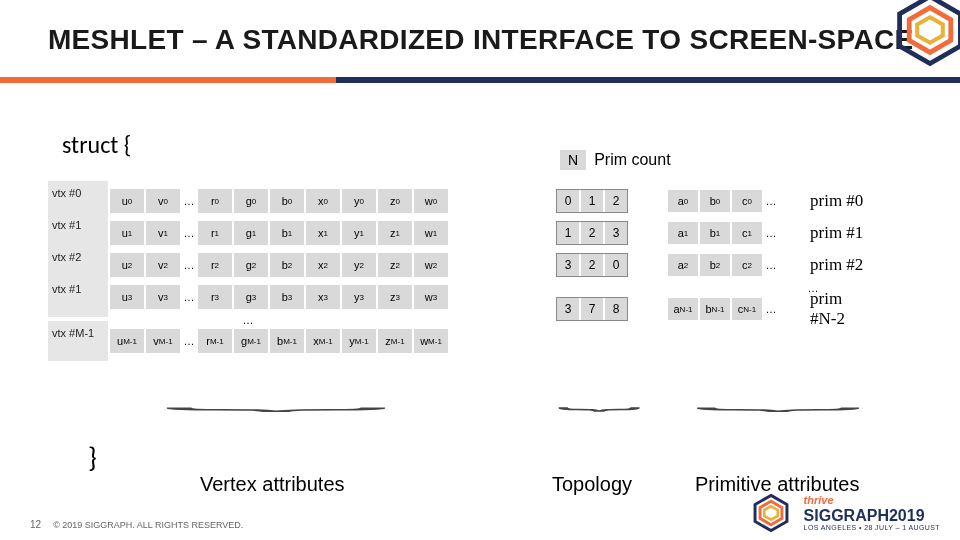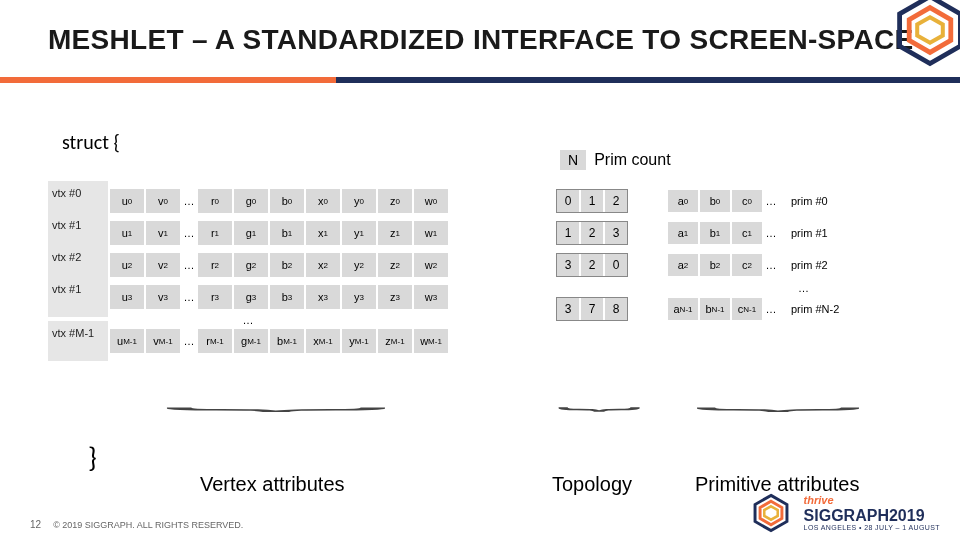--- a/index.html
+++ b/index.html
@@ -6,7 +6,7 @@
   html, body { width: 960px; height: 540px; font-family: Arial, Helvetica, sans-serif; background: #fff; overflow: hidden; }
   .slide { position: relative; width: 960px; height: 540px; }
   .title { position: absolute; top: 24px; left: 48px; font-size: 28px; font-weight: 700; color: #1a1a1a; letter-spacing: 0.3px; }
-  .struct-open { position: absolute; top: 130px; left: 62px; font-size: 20px; font-family: Calibri, Arial, sans-serif; color: #000; }
+  .struct-open { position: absolute; top: 130px; left: 62px; font-size: 24px; font-family: Calibri, Arial, sans-serif; color: #000; }
   .struct-close { position: absolute; top: 440px; left: 88px; font-size: 28px; font-family: Calibri, Arial, sans-serif; color: #000; }
   .corner-logo { position: absolute; top: -10px; right: -10px; }
   .corner-logo svg { width: 80px; height: 80px; }

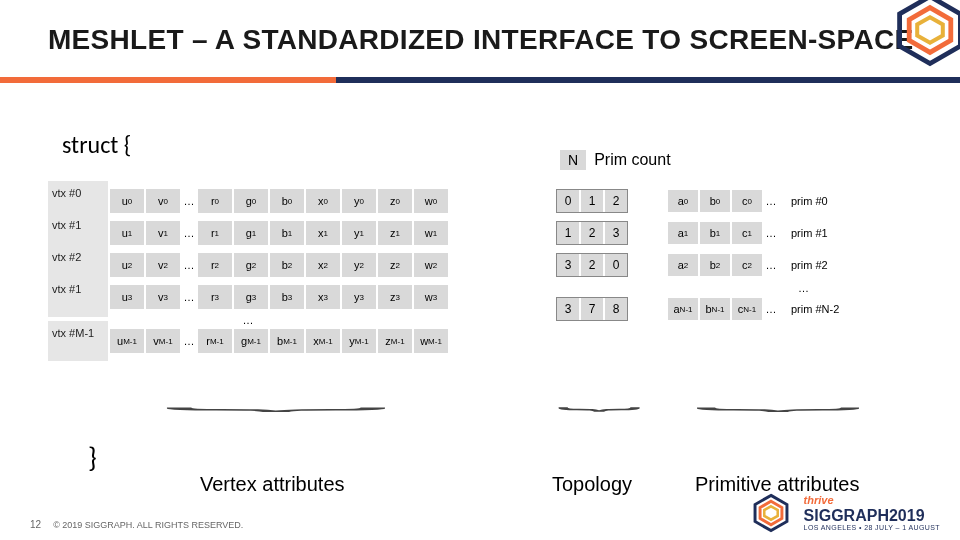--- a/index.html
+++ b/index.html
@@ -32,7 +32,7 @@
   .tcell { width: 22px; height: 22px; background: #d9d9d9; font-size: 12px; display:flex; align-items:center; justify-content:center; }
   .agroup { display: flex; gap: 2px; margin-left: 40px; }
   .acell { width: 30px; height: 22px; background: #d9d9d9; font-size: 11px; display:flex; align-items:center; justify-content:center; }
-  .plabel { width: 60px; font-size: 11px; margin-left: 13px; }
+  .plabel { width: 60px; font-size: 17px; margin-left: 32px; font-family: Liberation Serif, serif; }
   .adots { width:14px; display:flex; align-items:center; justify-content:center; font-size:11px; }
 
   

